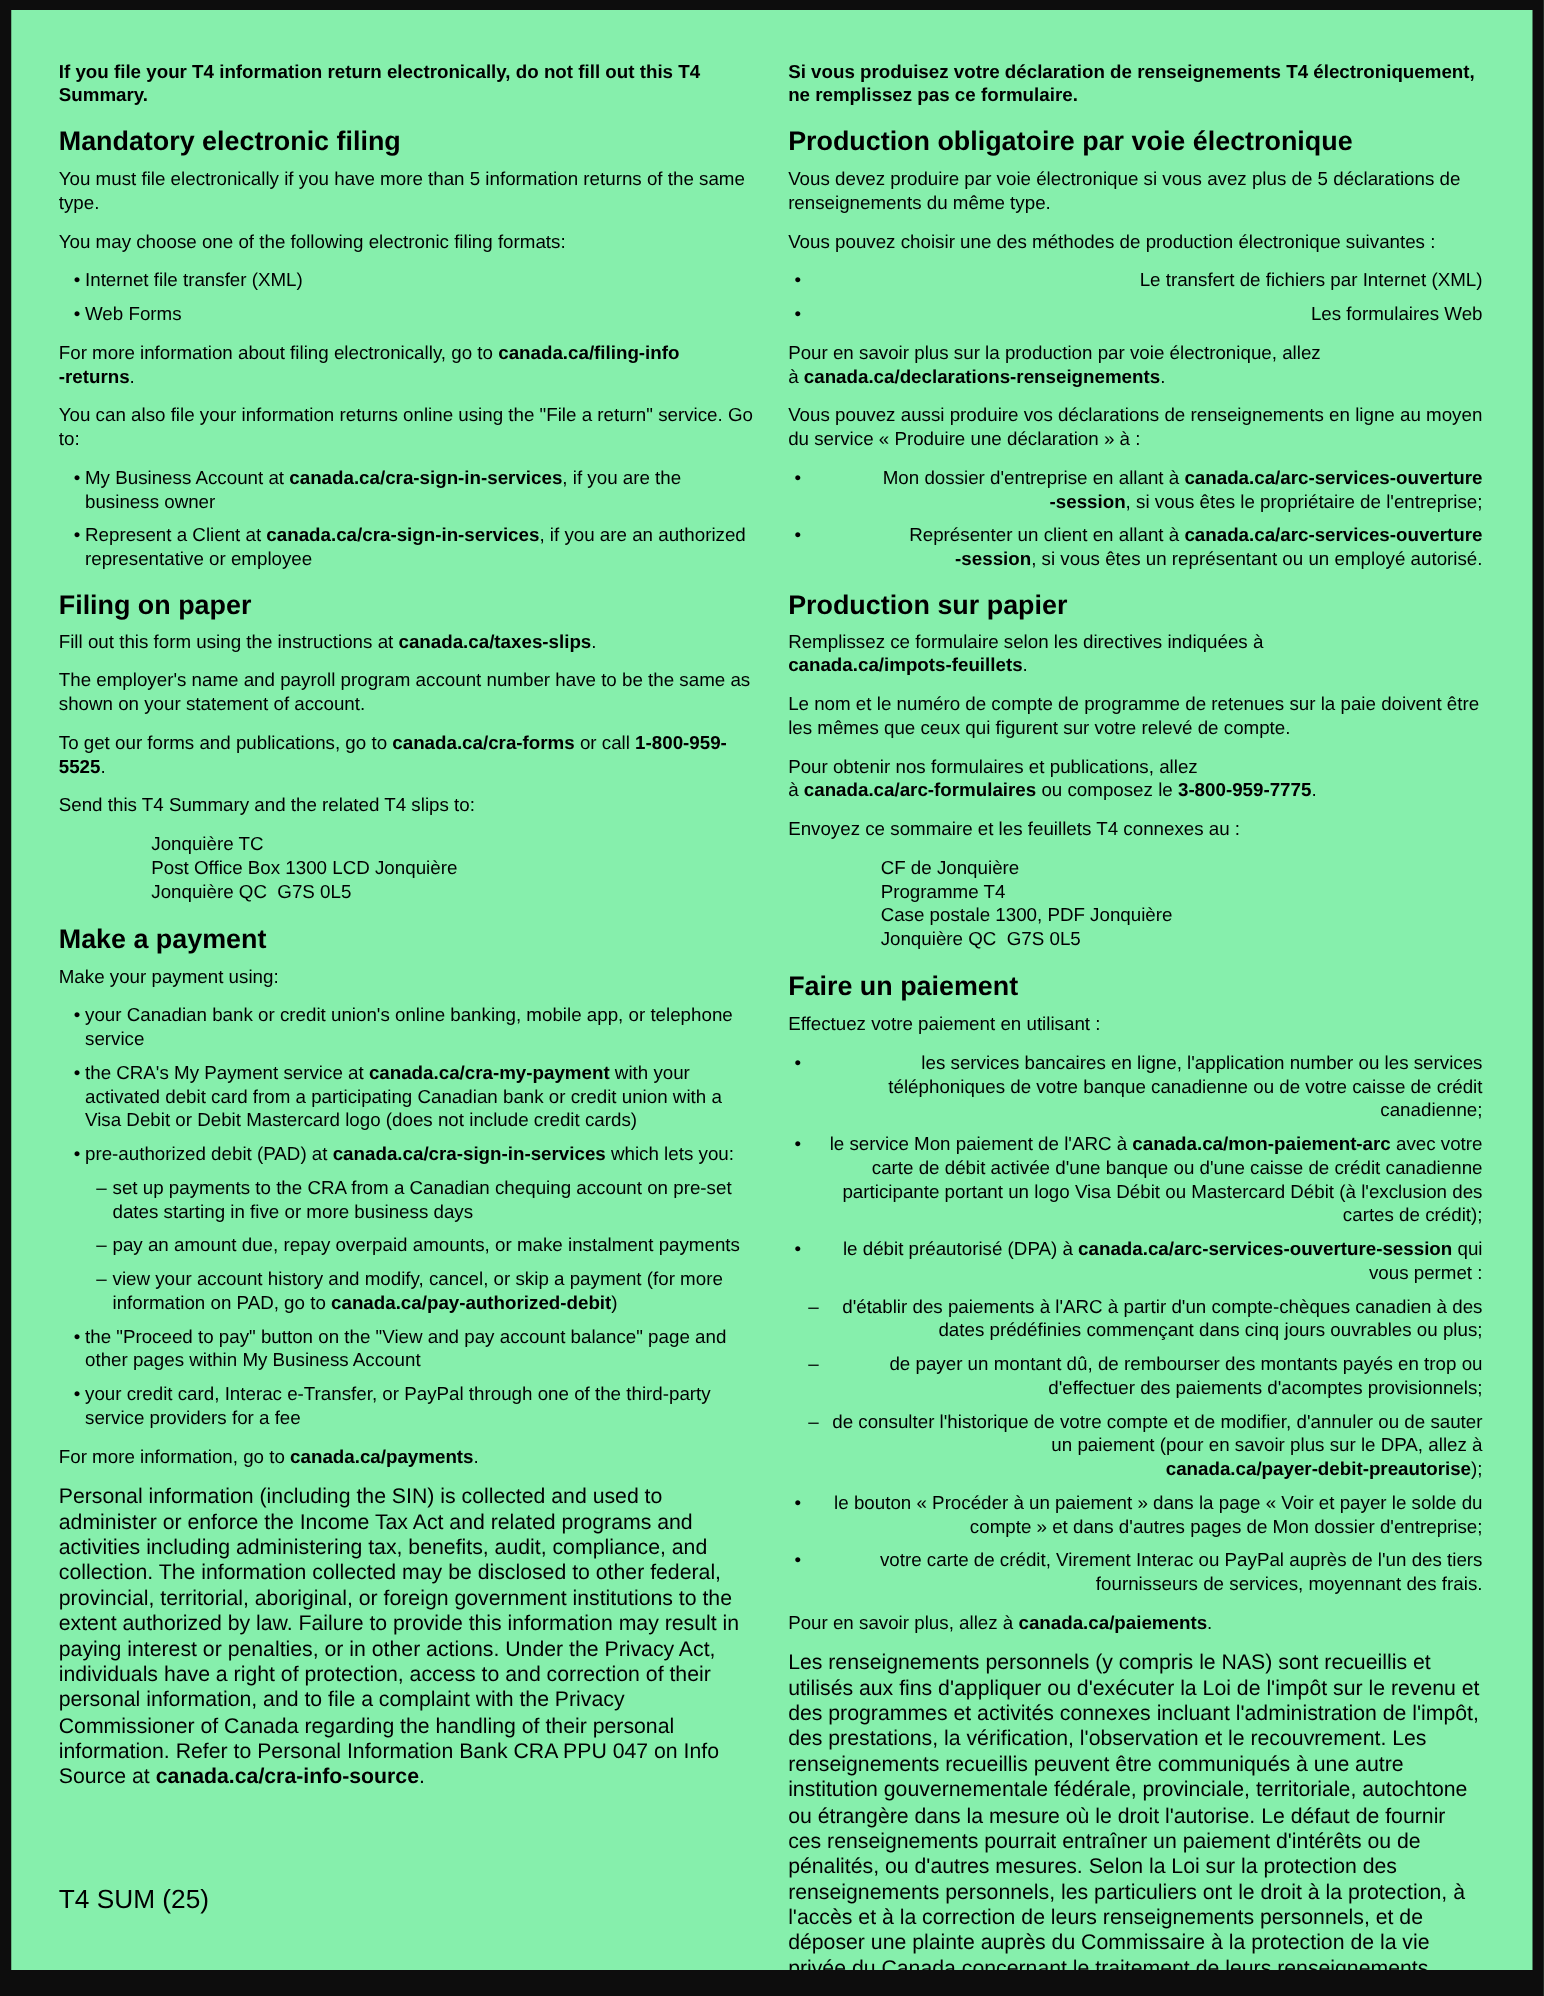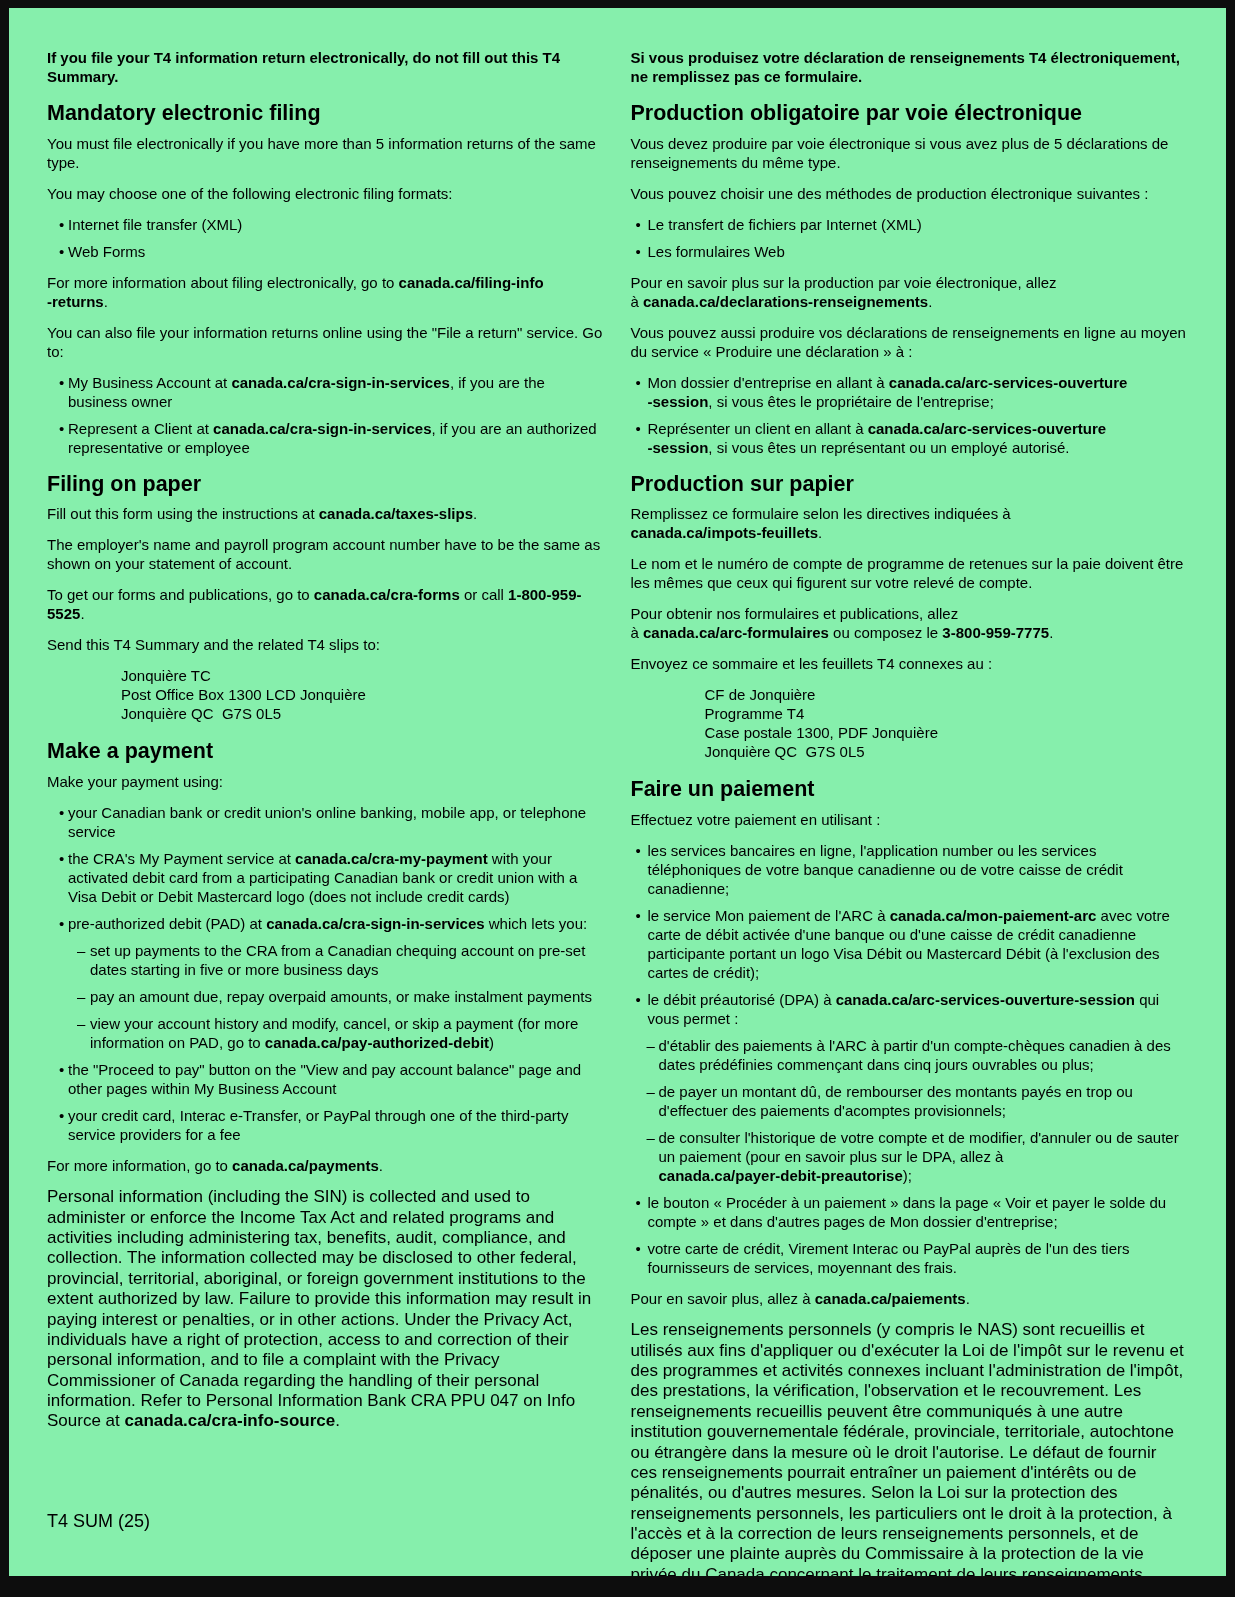--- a/index.html
+++ b/index.html
@@ -19,7 +19,7 @@
   ul.subs{list-style:none;margin:8px 0 0;padding:0;}
   ul.subs>li{position:relative;padding-left:22px;white-space:pre-wrap;margin:0 0 8px;}
   ul.subs>li::before{content:"\2013";position:absolute;left:9px;}
-  .col-fr ul.ul>li{padding-left:17px;}
+  .col-fr ul.ul>li{padding-left:17px;text-align:right;}
   .col-fr ul.ul>li::before{left:5px;}
   .col-fr ul.subs>li{padding-left:11px;}
   .col-fr ul.subs>li::before{left:-1px;}

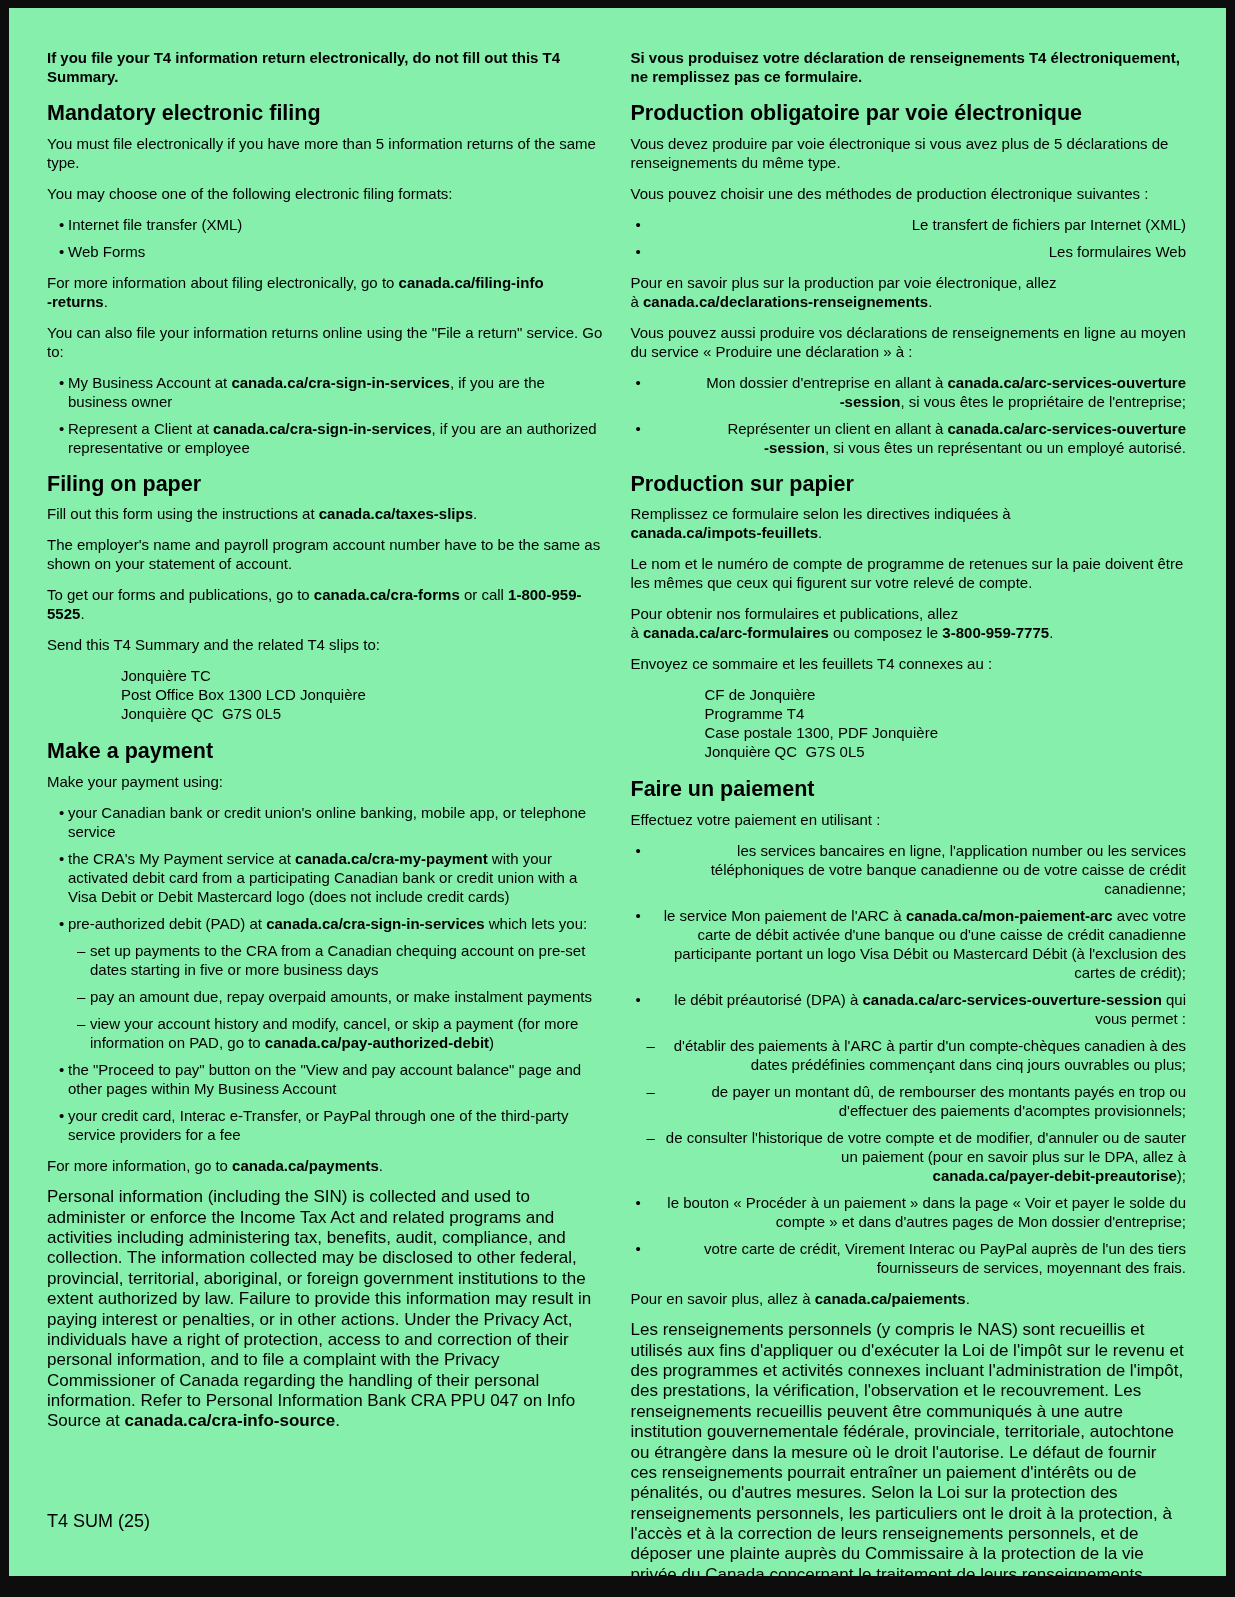--- a/index.html
+++ b/index.html
@@ -25,7 +25,7 @@
   .col-fr ul.subs>li::before{left:-1px;}
   .address{padding-left:74px;white-space:pre;margin:2px 0 16px;}
   .small{font-size:17px;line-height:1.2;white-space:pre-wrap;margin:2px 0 0;}
-  .footer{position:absolute;left:38px;bottom:44px;font-size:18px;}
+  .footer{position:absolute;left:38px;bottom:44px;font-size:21px;}
 </style>
 </head>
 <body>

